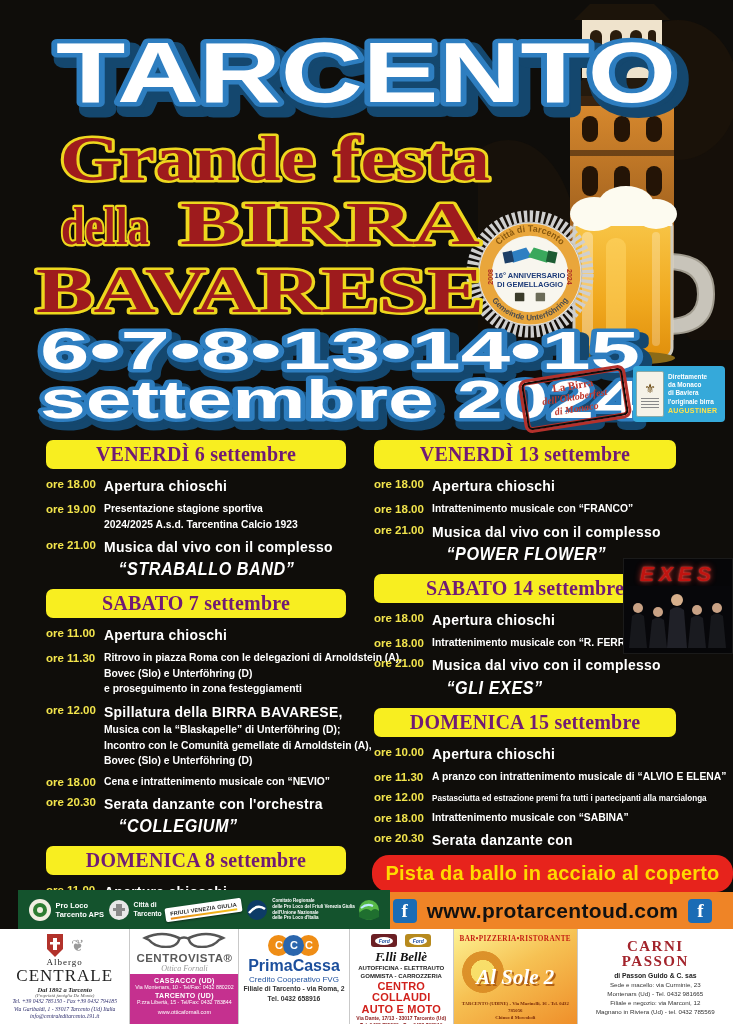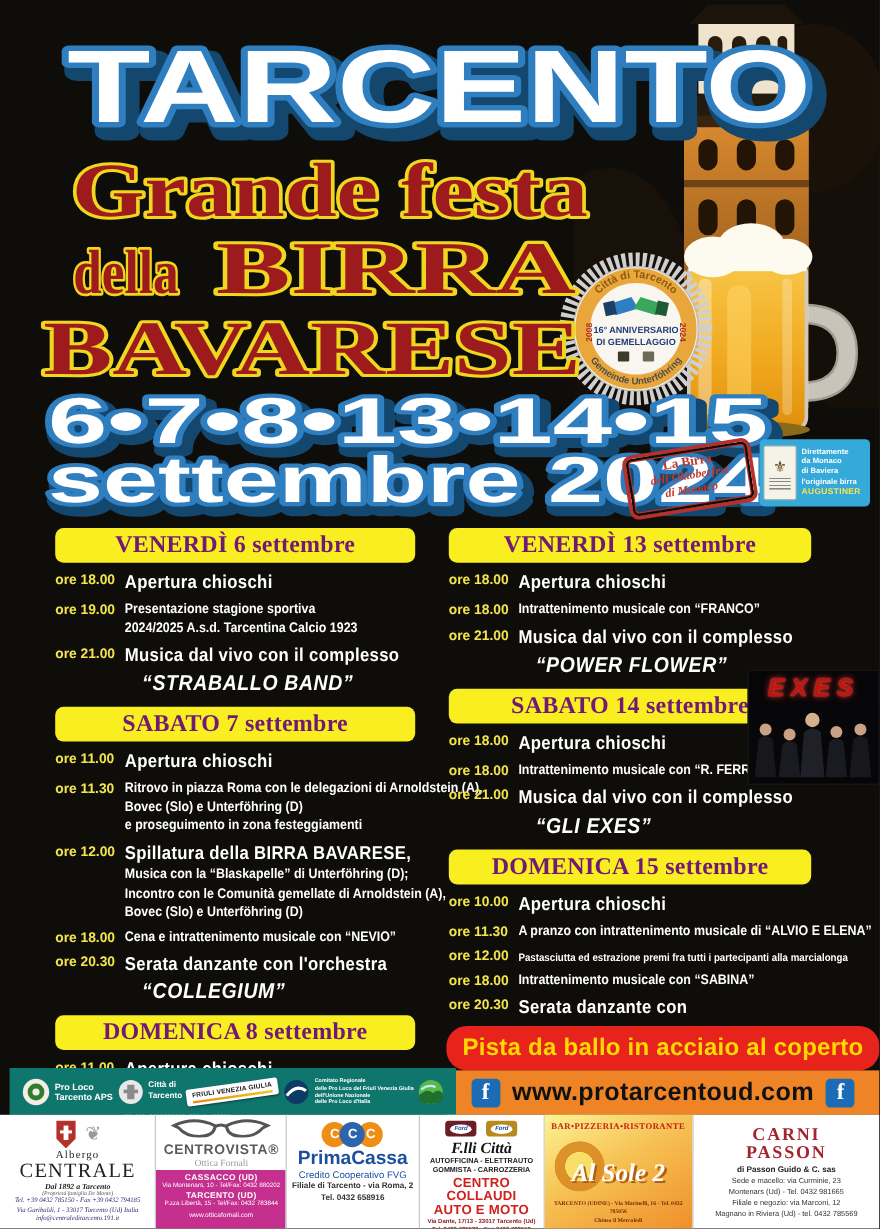--- a/index.html
+++ b/index.html
@@ -65,7 +65,7 @@
   .site-url{color:#111;font-weight:bold;font-size:21px;letter-spacing:.3px;}
   .fb{width:24px;height:24px;background:#1b6cb5;border-radius:4px;color:#fff;font-family:"Liberation Serif",serif;
       font-weight:bold;font-size:19px;text-align:center;line-height:24px;}
-  .partners-bar{position:absolute;left:8px;top:890px;width:372px;height:39px;background:#0f766e;z-index:8;
+  .partners-bar{position:absolute;left:18px;top:890px;width:372px;height:39px;background:#14532d;z-index:8;
                 display:flex;align-items:center;justify-content:space-evenly;padding:0 6px;box-sizing:border-box;}
   .pl-group{display:flex;align-items:center;gap:4px;color:#fff;}
   .pl-text{font-size:7.5px;font-weight:bold;line-height:1.2;}

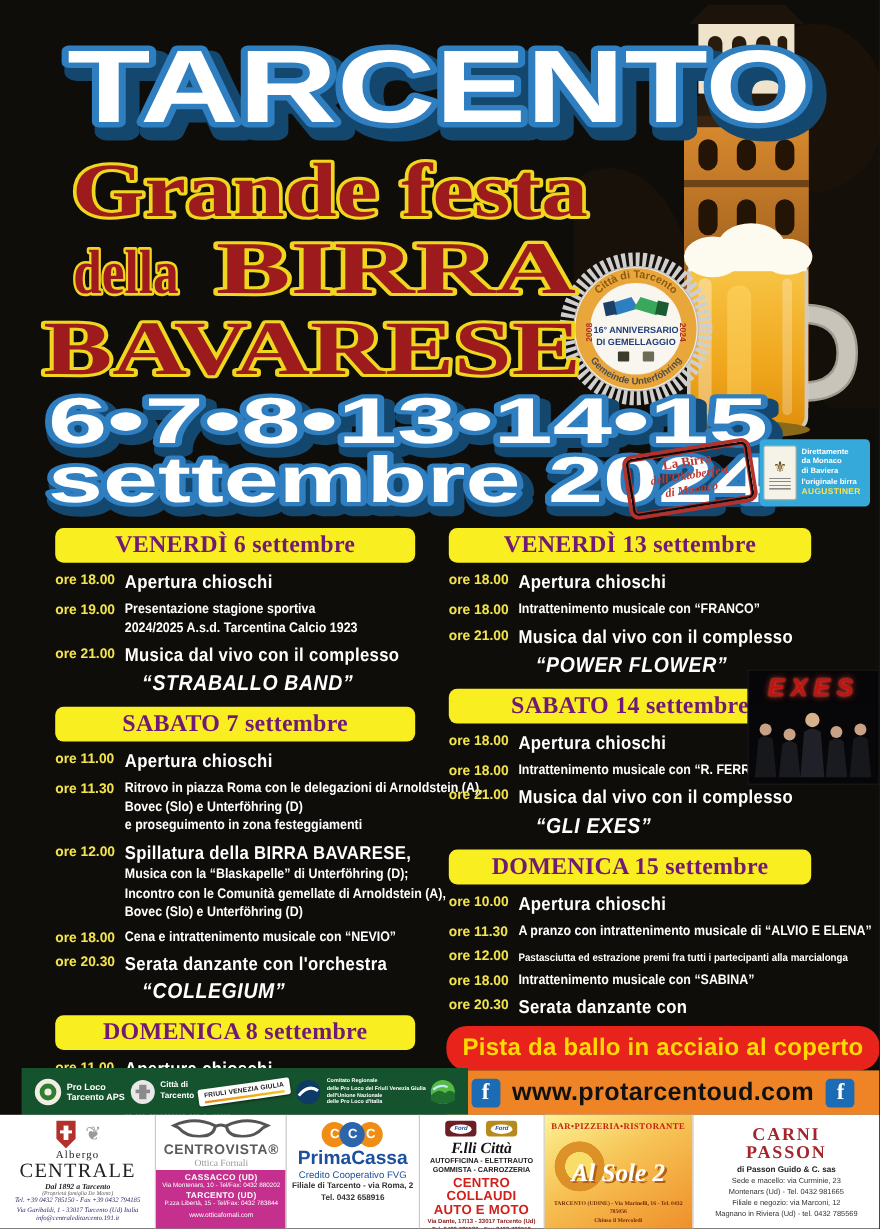--- a/index.html
+++ b/index.html
@@ -581,7 +581,7 @@
           <div class="ford-oval">Ford</div>
         </div>
       </div>
-      <div class="belle-brand">F.lli Città</div>
+      <div class="belle-brand">F.lli Bellè</div>
       <div class="belle-serv">AUTOFFICINA - ELETTRAUTO</div>
       <div class="belle-serv">GOMMISTA - CARROZZERIA</div>
       <div class="belle-red">CENTRO COLLAUDI</div>

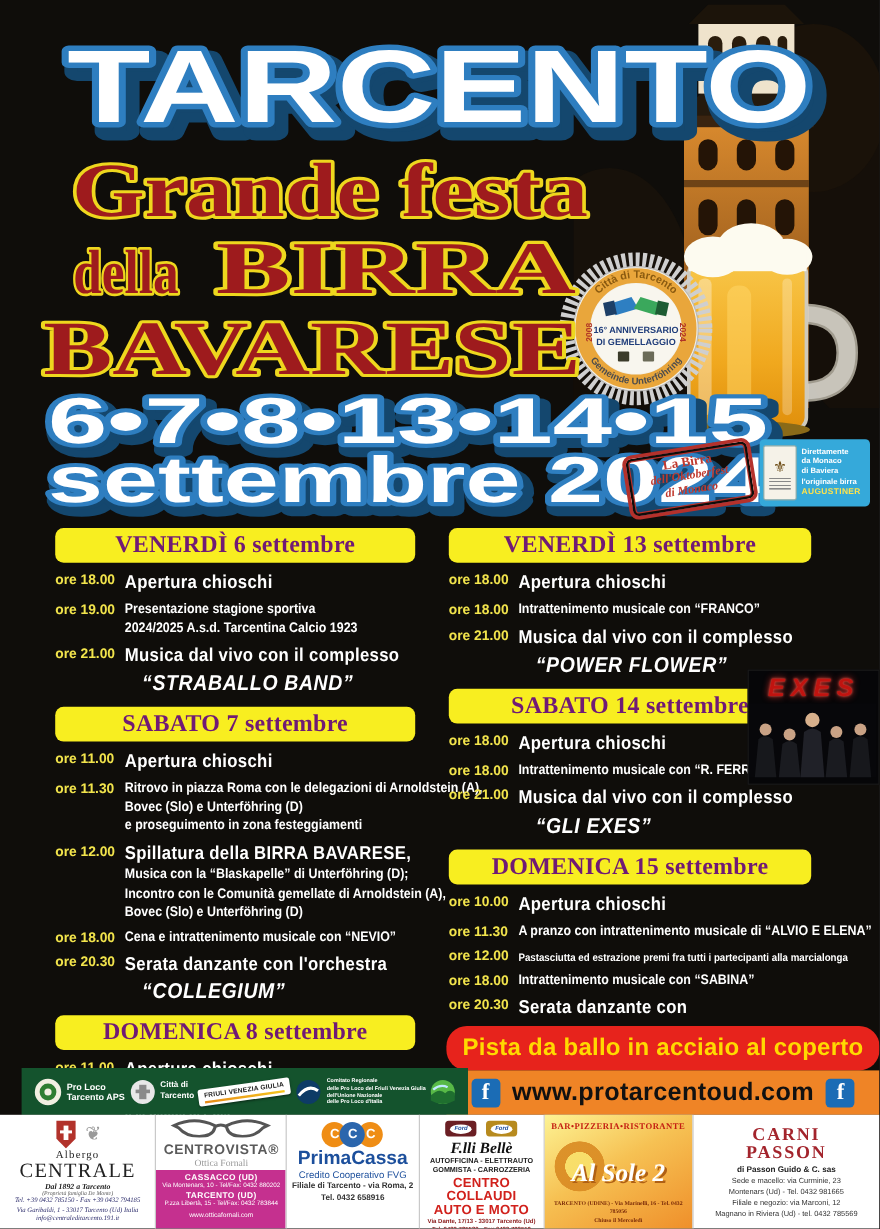--- a/index.html
+++ b/index.html
@@ -88,7 +88,7 @@
   .sp-cv{width:113px;display:flex;flex-direction:column;padding:0;}
   .cv-top{padding:3px 2px 1px;}
   .cv-brand{font-size:11.5px;font-weight:bold;color:#5a5a5a;letter-spacing:.5px;}
-  .cv-script{font-size:8px;color:#999;font-family:"Liberation Serif",serif;}
+  .cv-script{font-size:8px;font-style:italic;color:#999;font-family:"Liberation Serif",serif;}
   .cv-magenta{background:#c5308f;color:#fff;flex:1;padding-top:3px;}
   .cv-city{font-size:7px;font-weight:bold;letter-spacing:.3px;}
   .cv-addr{font-size:5.3px;line-height:1.5;}

